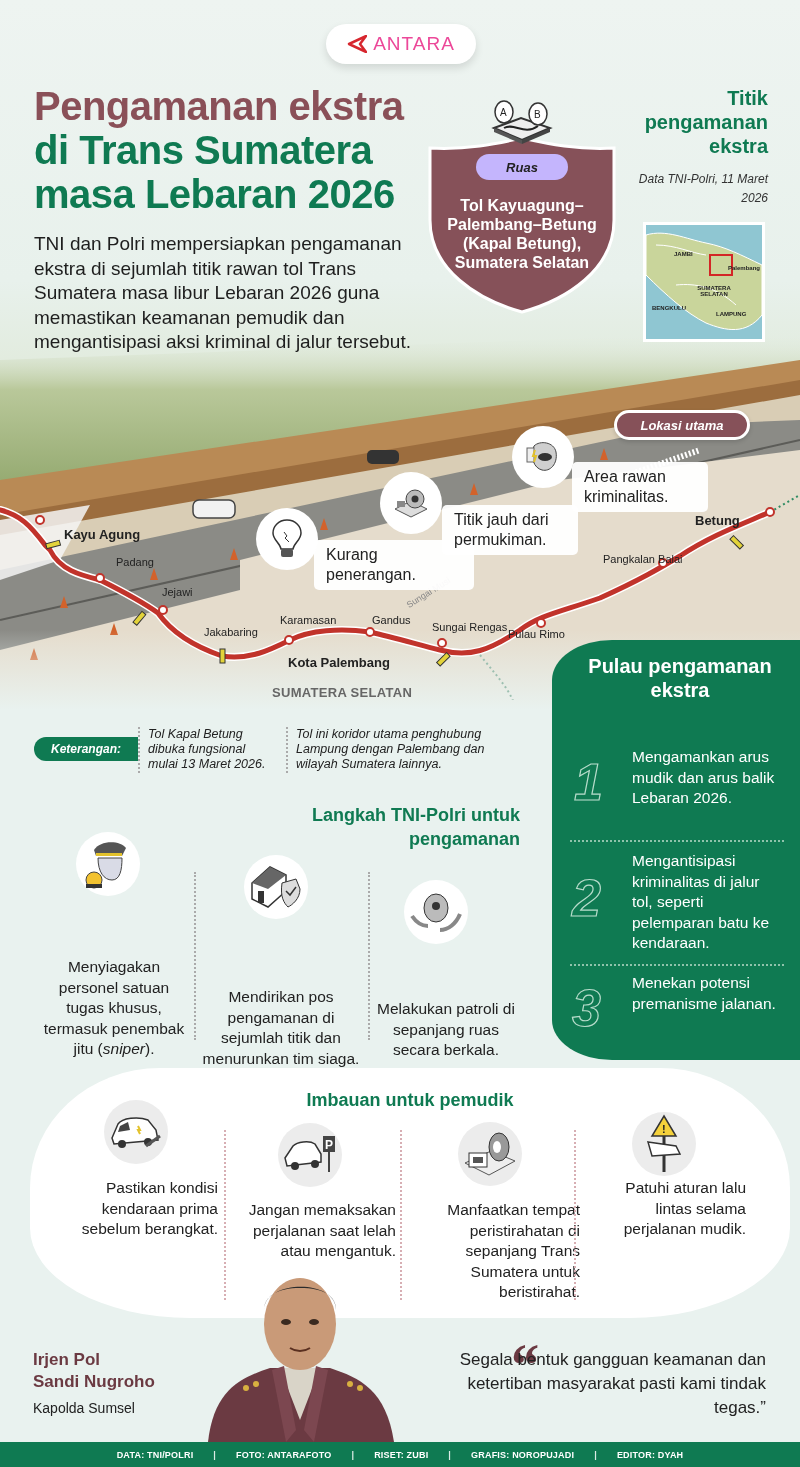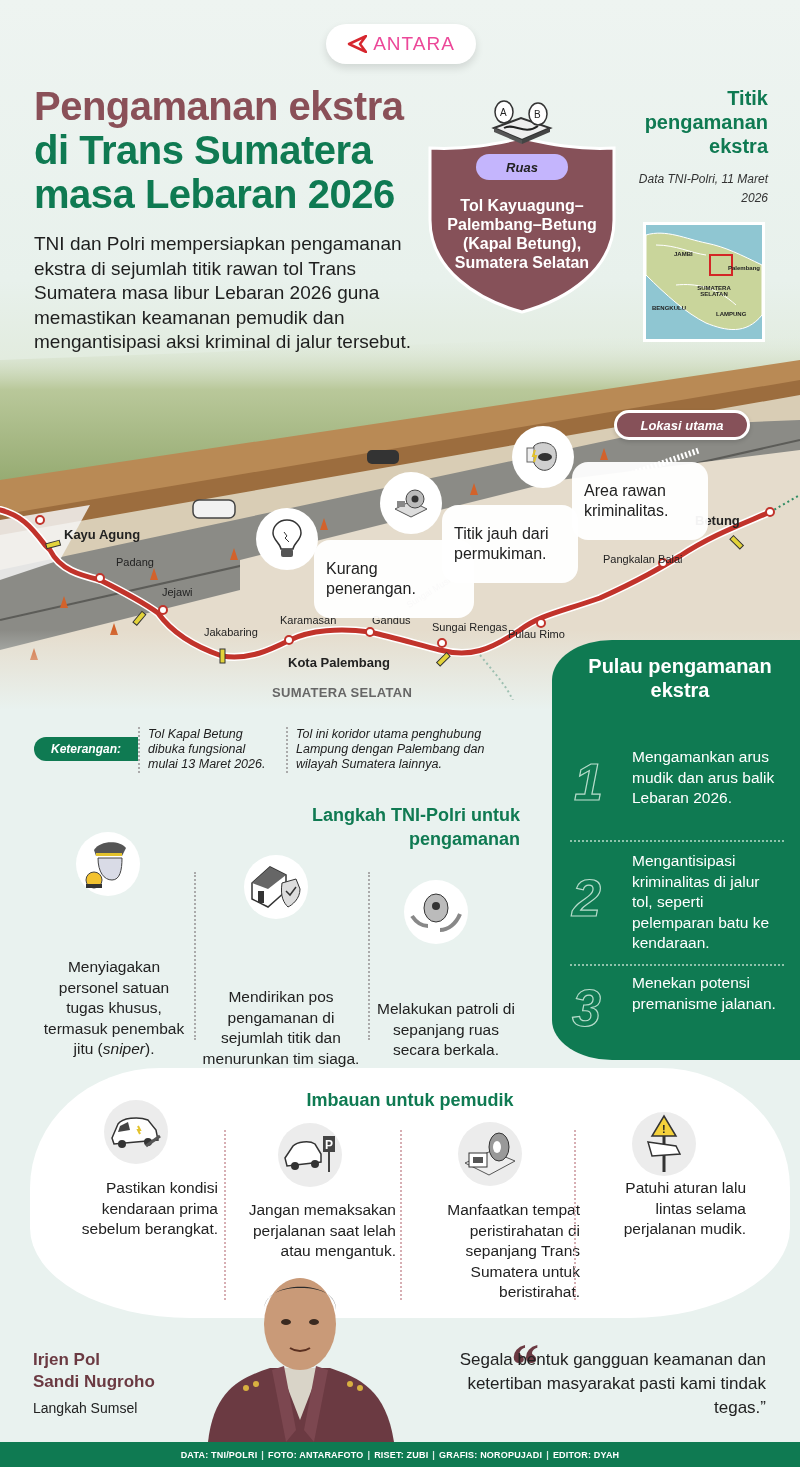--- a/index.html
+++ b/index.html
@@ -52,7 +52,7 @@
 
     
     .bubble-circle { width:62px; height:62px; border-radius:50%; background:#fff; display:flex; align-items:center; justify-content:center; }
-    .bubble-text { background:rgba(255,255,255,.95); border-radius:16px; padding:19px 12px; font-size:16px; line-height:20px; color:#222; white-space:nowrap; }
+    .bubble-text { background:rgba(255,255,255,.95); border-radius:5px; padding:5px 12px; font-size:16px; line-height:20px; color:#222; white-space:nowrap; }
 
     .lokasi-pill { left:614px; top:410px; width:136px; height:30px; background:#865159; border:3px solid #fff; border-radius:16px;
       color:#fff; font-style:italic; font-weight:bold; font-size:13px; display:flex; align-items:center; justify-content:center; box-shadow:0 2px 4px rgba(0,0,0,.15); }

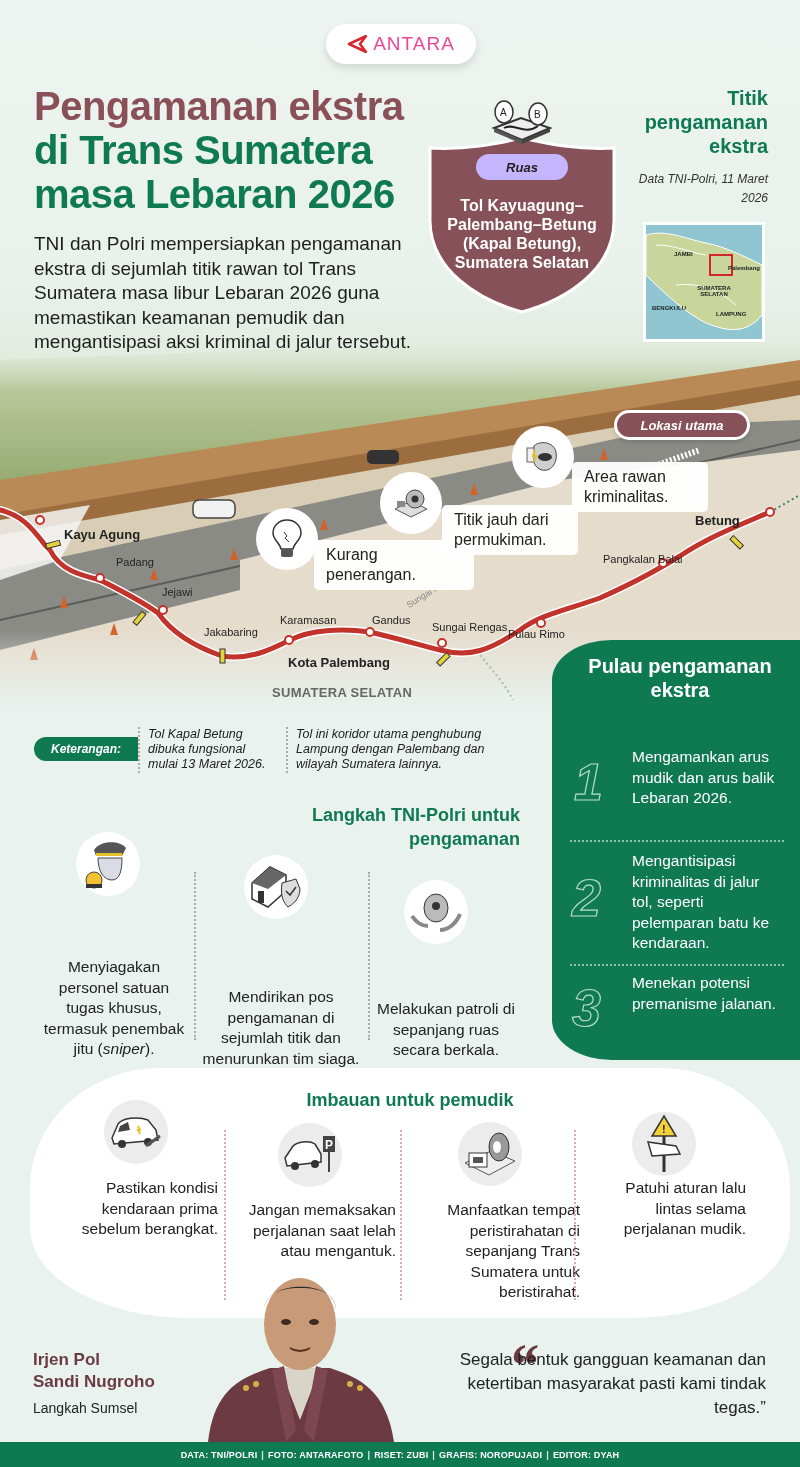--- a/index.html
+++ b/index.html
@@ -411,7 +411,7 @@
   <div>Irjen Pol</div>
   <div>Sandi Nugroho</div>
 </div>
-<div class="abs person-role">Langkah Sumsel</div>
+<div class="abs person-role">Kapolda Sumsel</div>
 
 <div class="abs quote-mark">“</div>
 <div class="abs quote-text">Segala bentuk gangguan keamanan dan ketertiban masyarakat pasti kami tindak tegas.”</div>

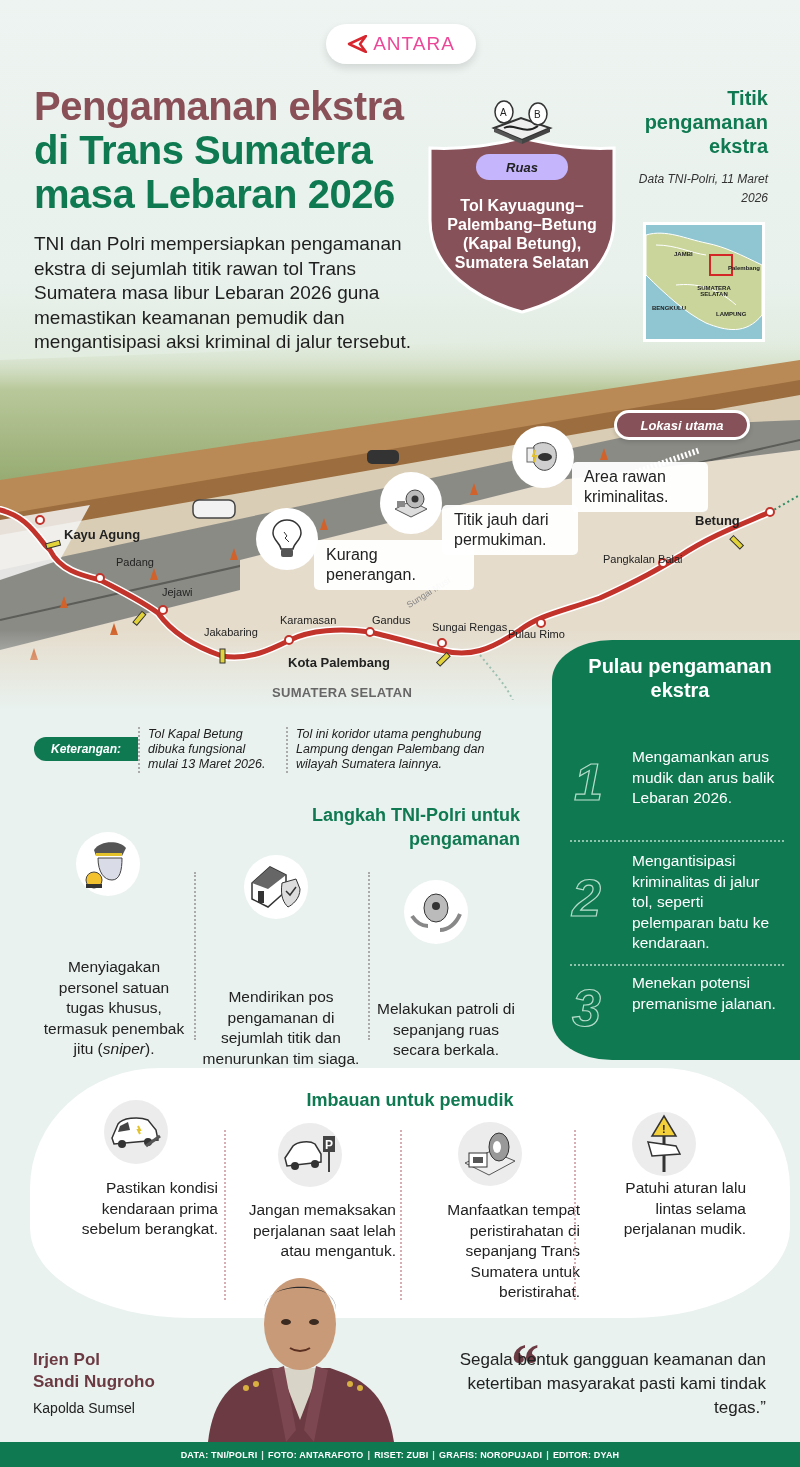--- a/index.html
+++ b/index.html
@@ -90,7 +90,7 @@
     .quote-text { left:440px; top:1348px; width:326px; text-align:right; font-size:17px; line-height:24px; color:#222; }
 
     
-    .footer { left:0; top:1442px; width:800px; height:25px; background:#0f7a52; display:flex; align-items:center; justify-content:center; gap:4px;
+    .footer { left:0; top:1442px; width:800px; height:25px; background:#0f7a52; display:flex; align-items:center; justify-content:center; gap:20px;
       color:#fff; font-weight:bold; font-size:9px; letter-spacing:0.2px; }
     .footer .sep { opacity:.85; }
   </style>

